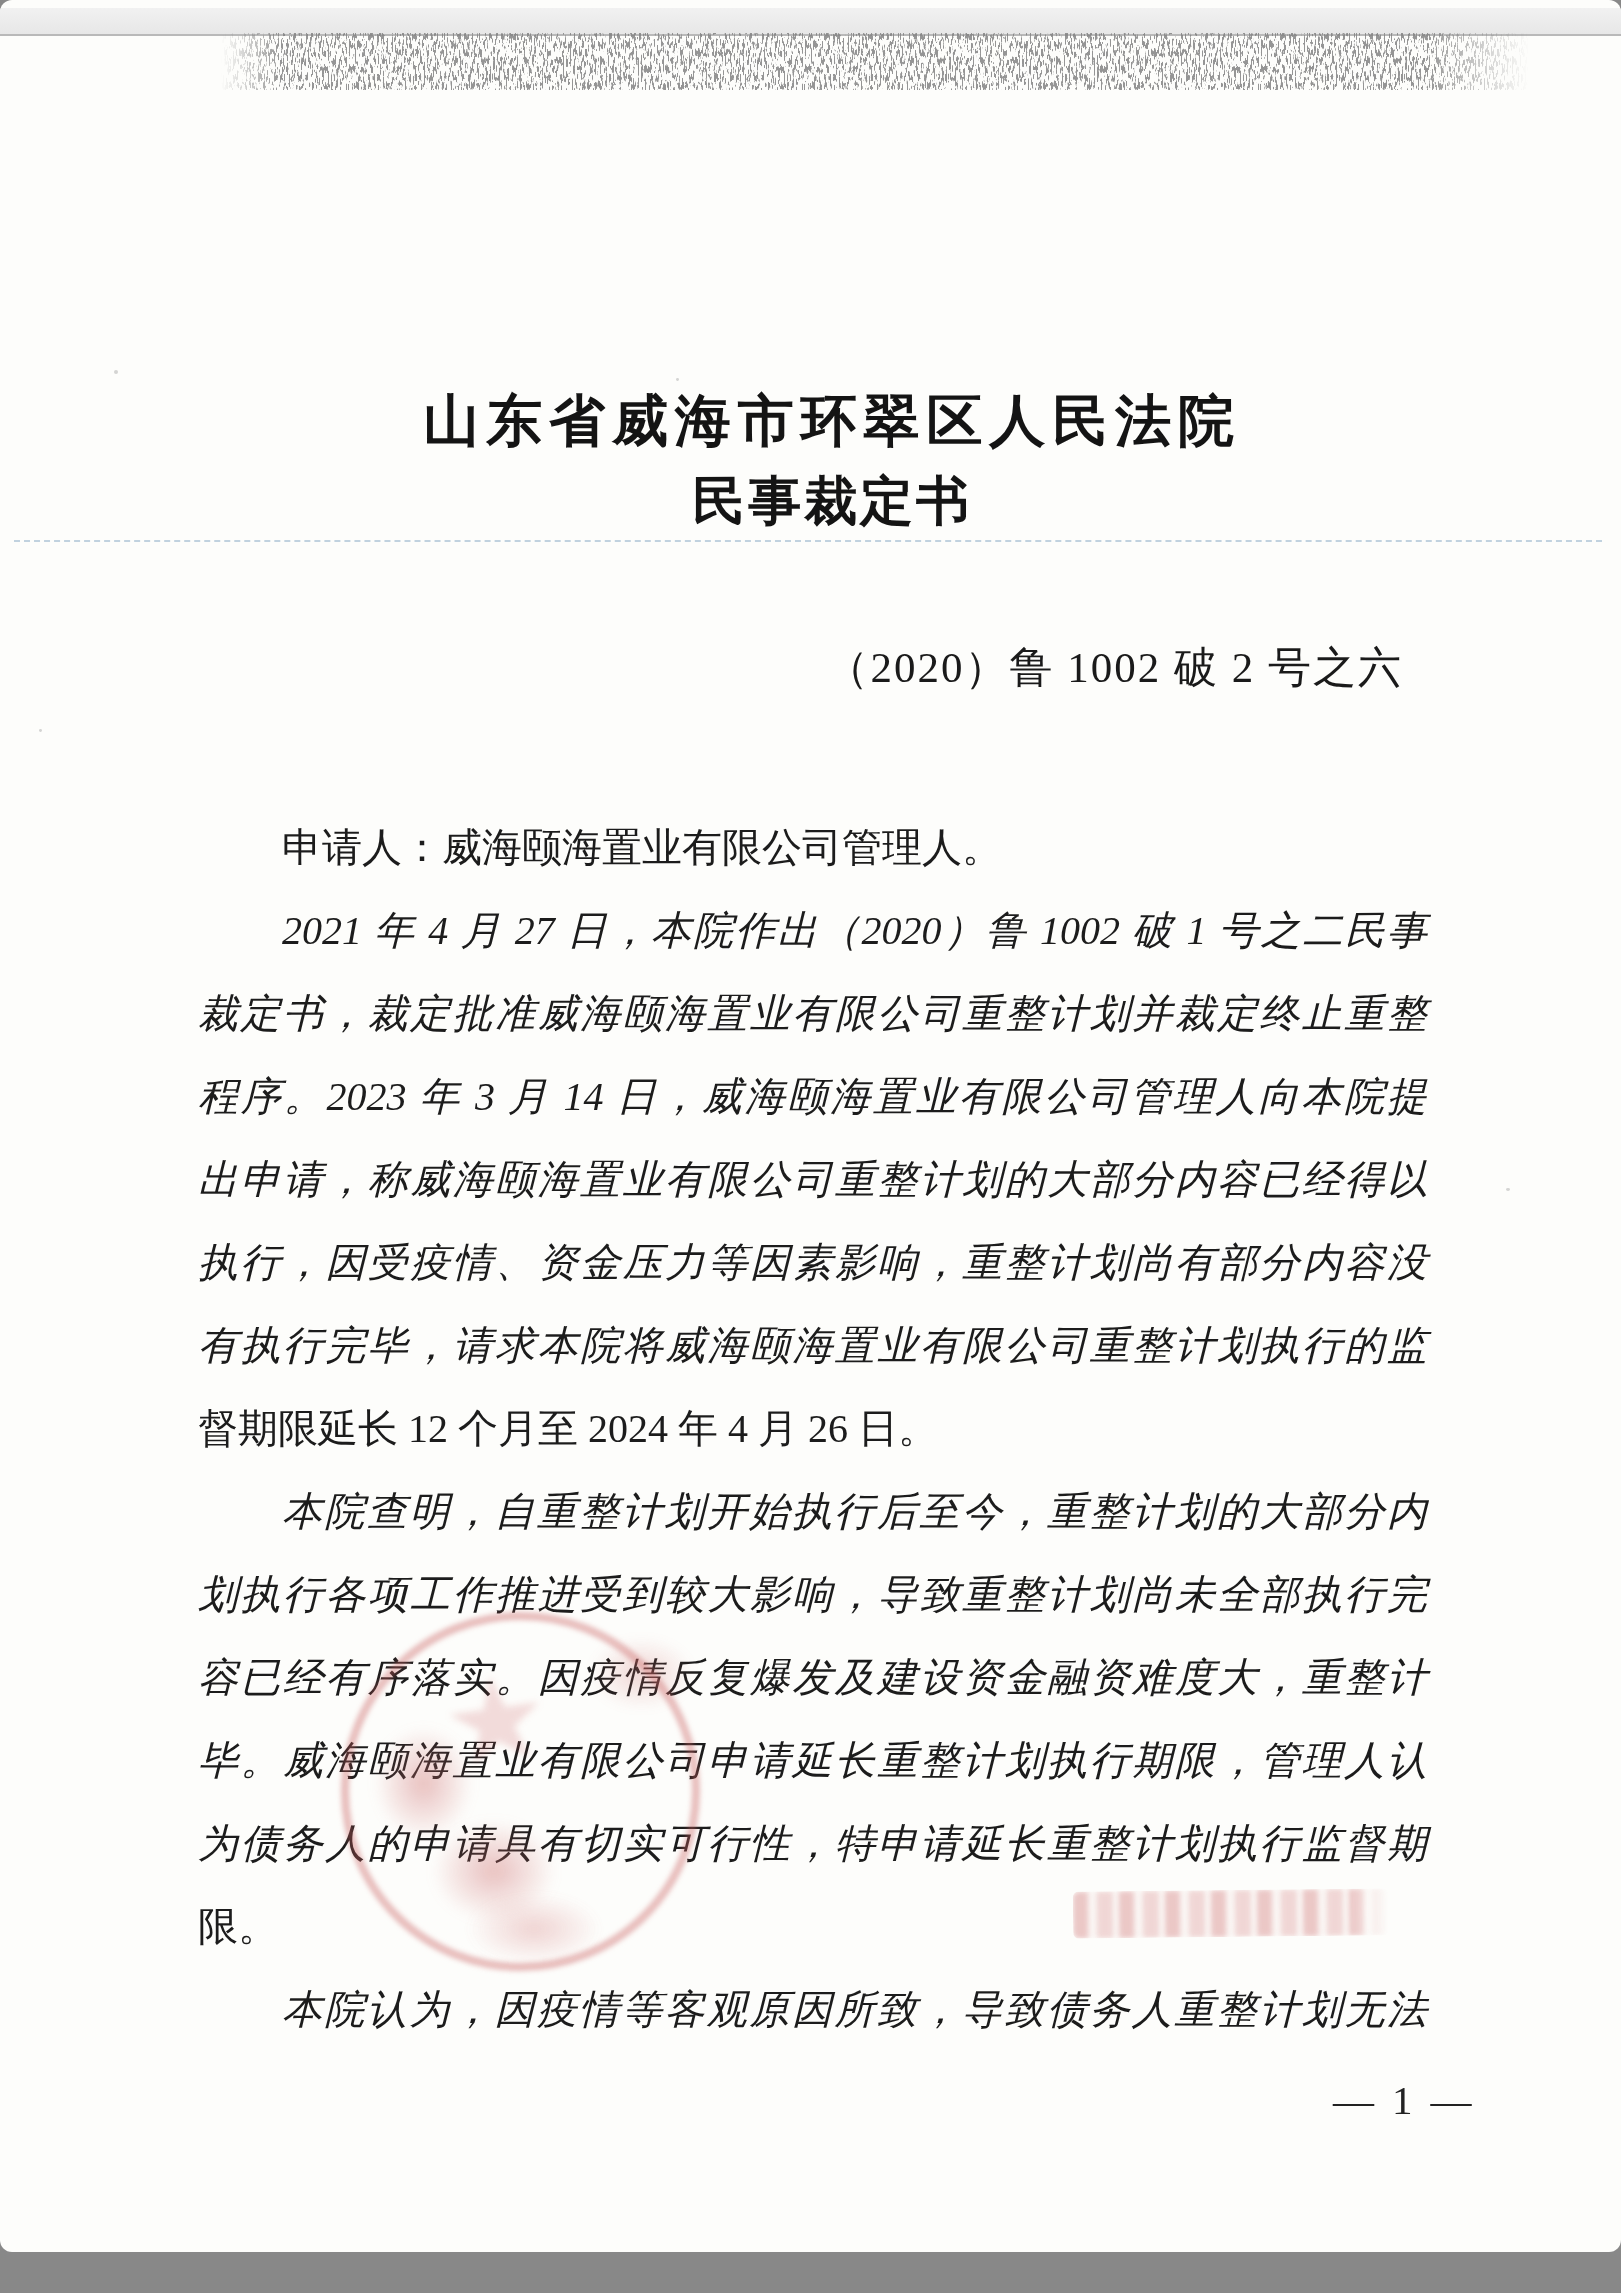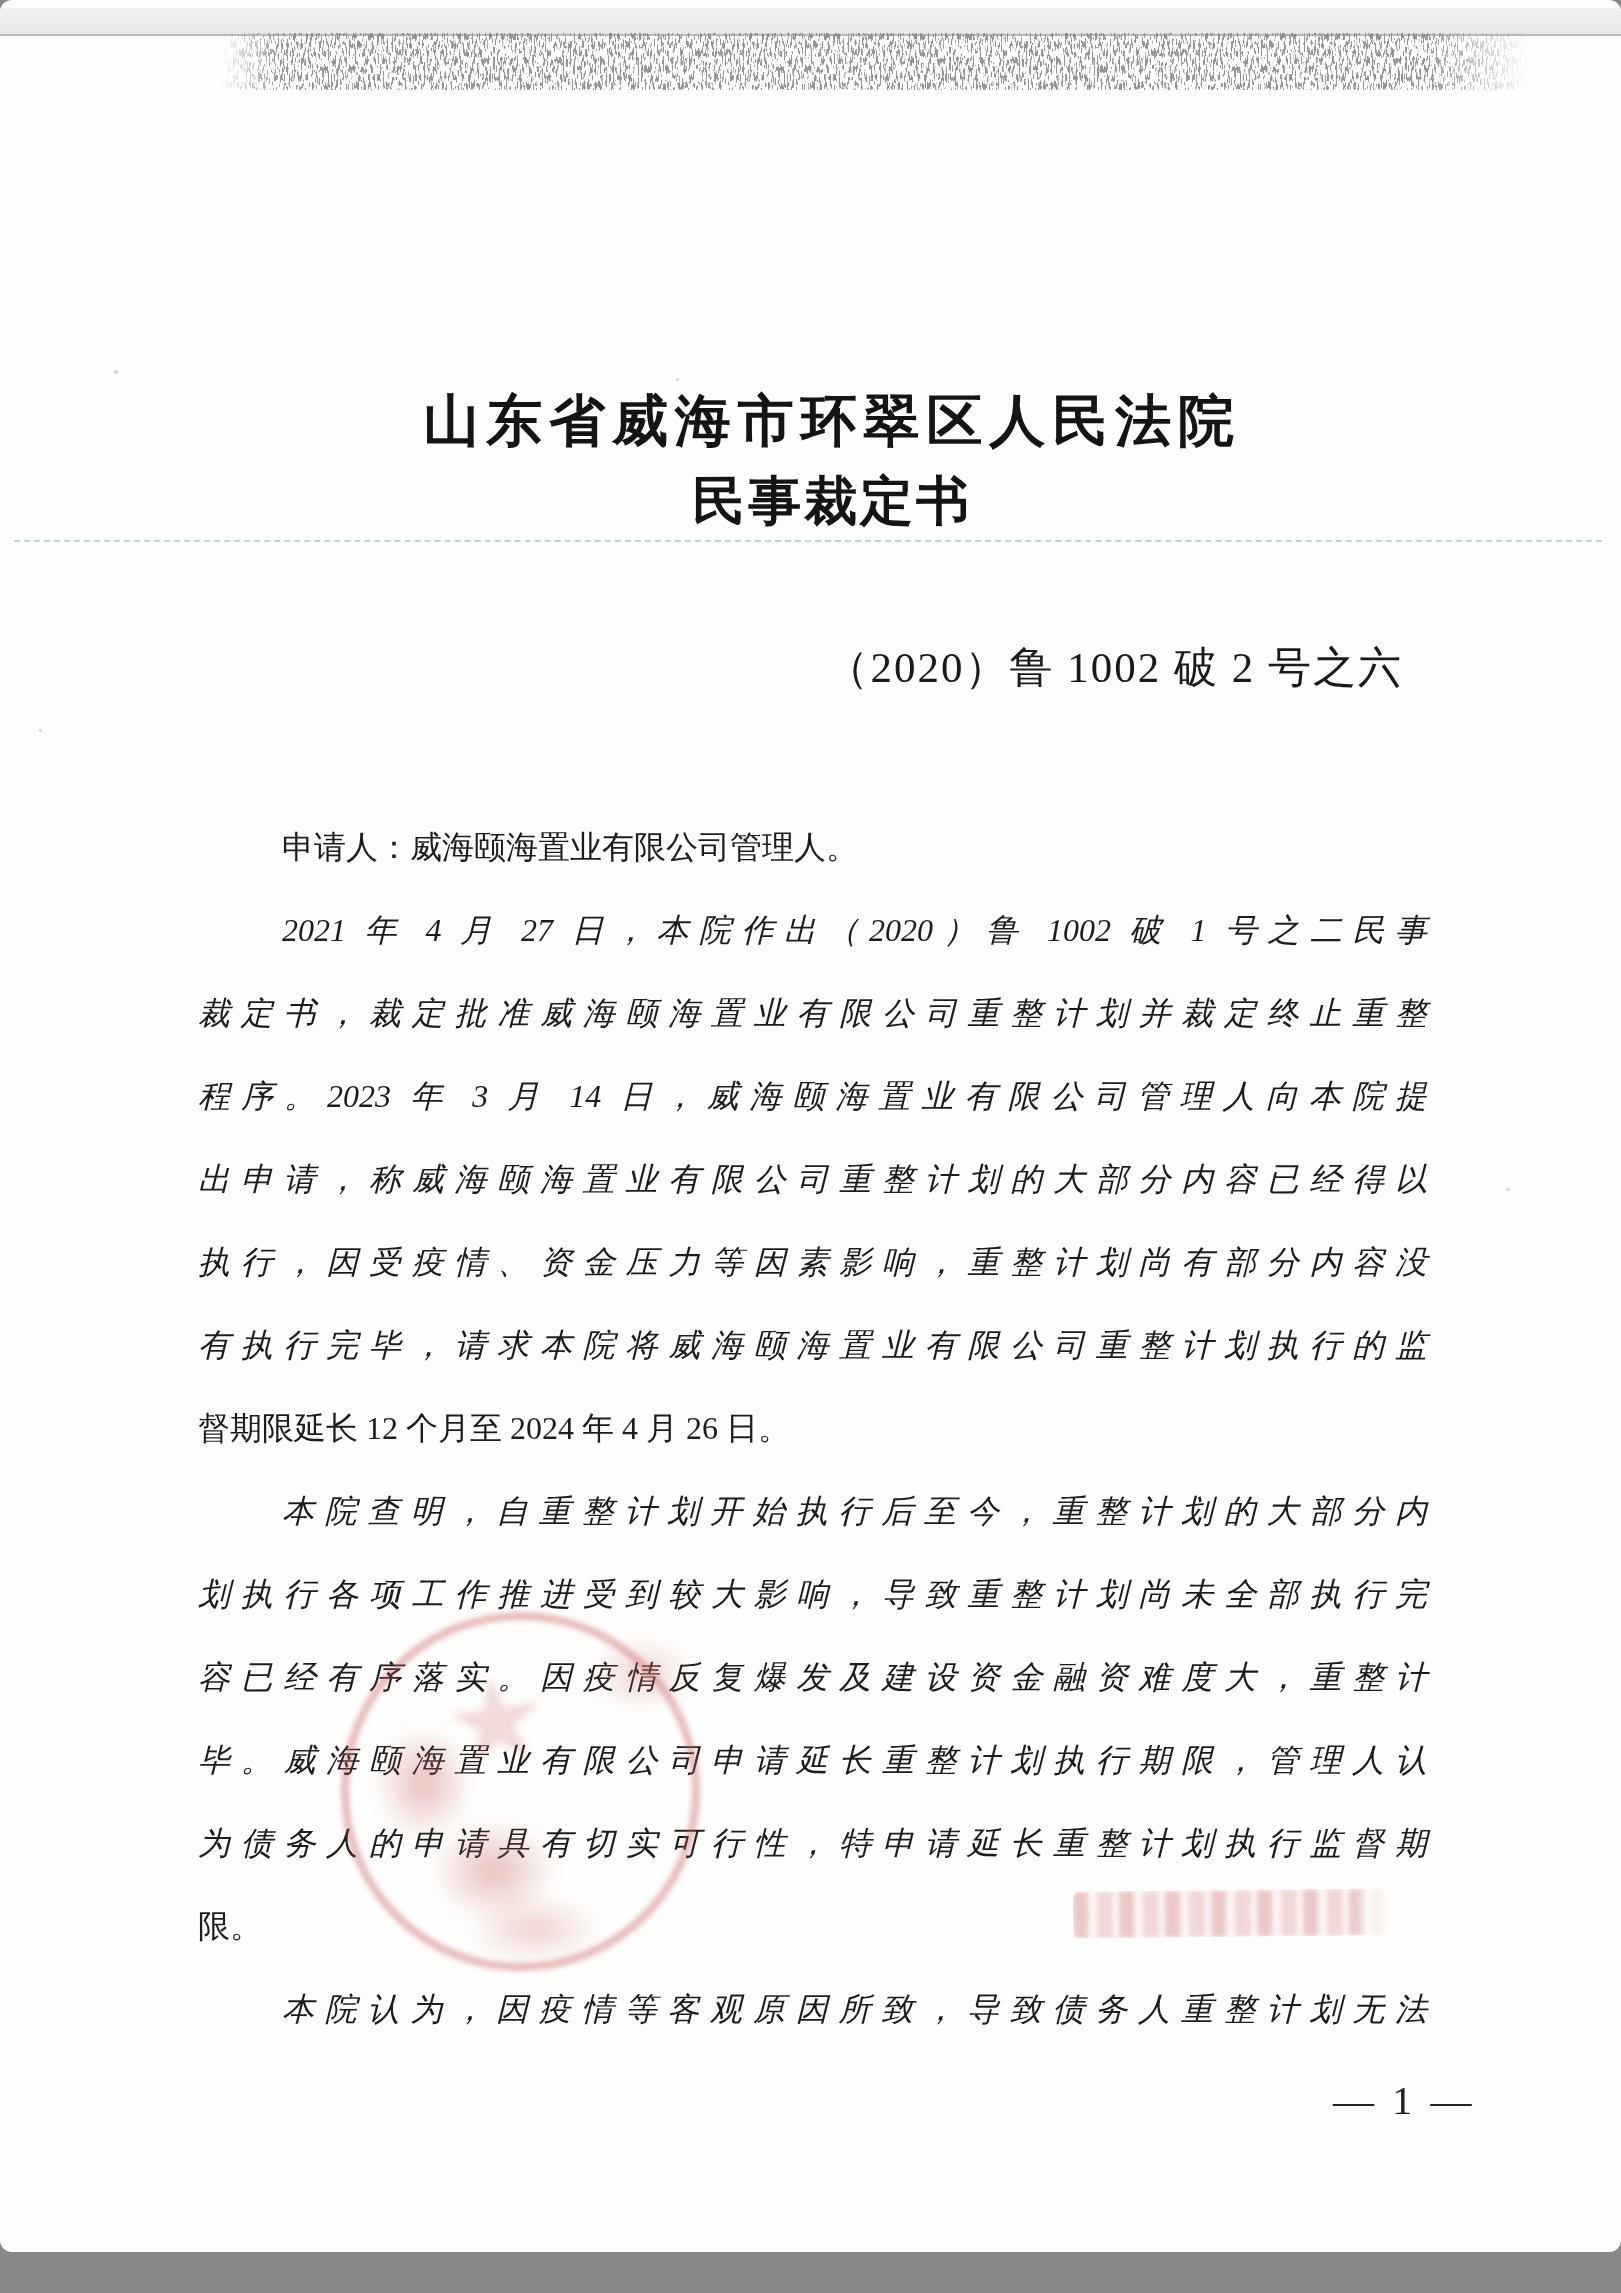--- a/index.html
+++ b/index.html
@@ -56,7 +56,7 @@
   
   .doc-body{
     position:absolute;left:198px;top:806px;width:1229px;
-    font-size:32px;line-height:83px;color:#1c1c1c;
+    font-size:40px;line-height:83px;color:#1c1c1c;
   }
   .line{height:83px;white-space:nowrap;}
   .line.jl{white-space:normal;text-align:justify;text-align-last:justify;font-style:italic;}

